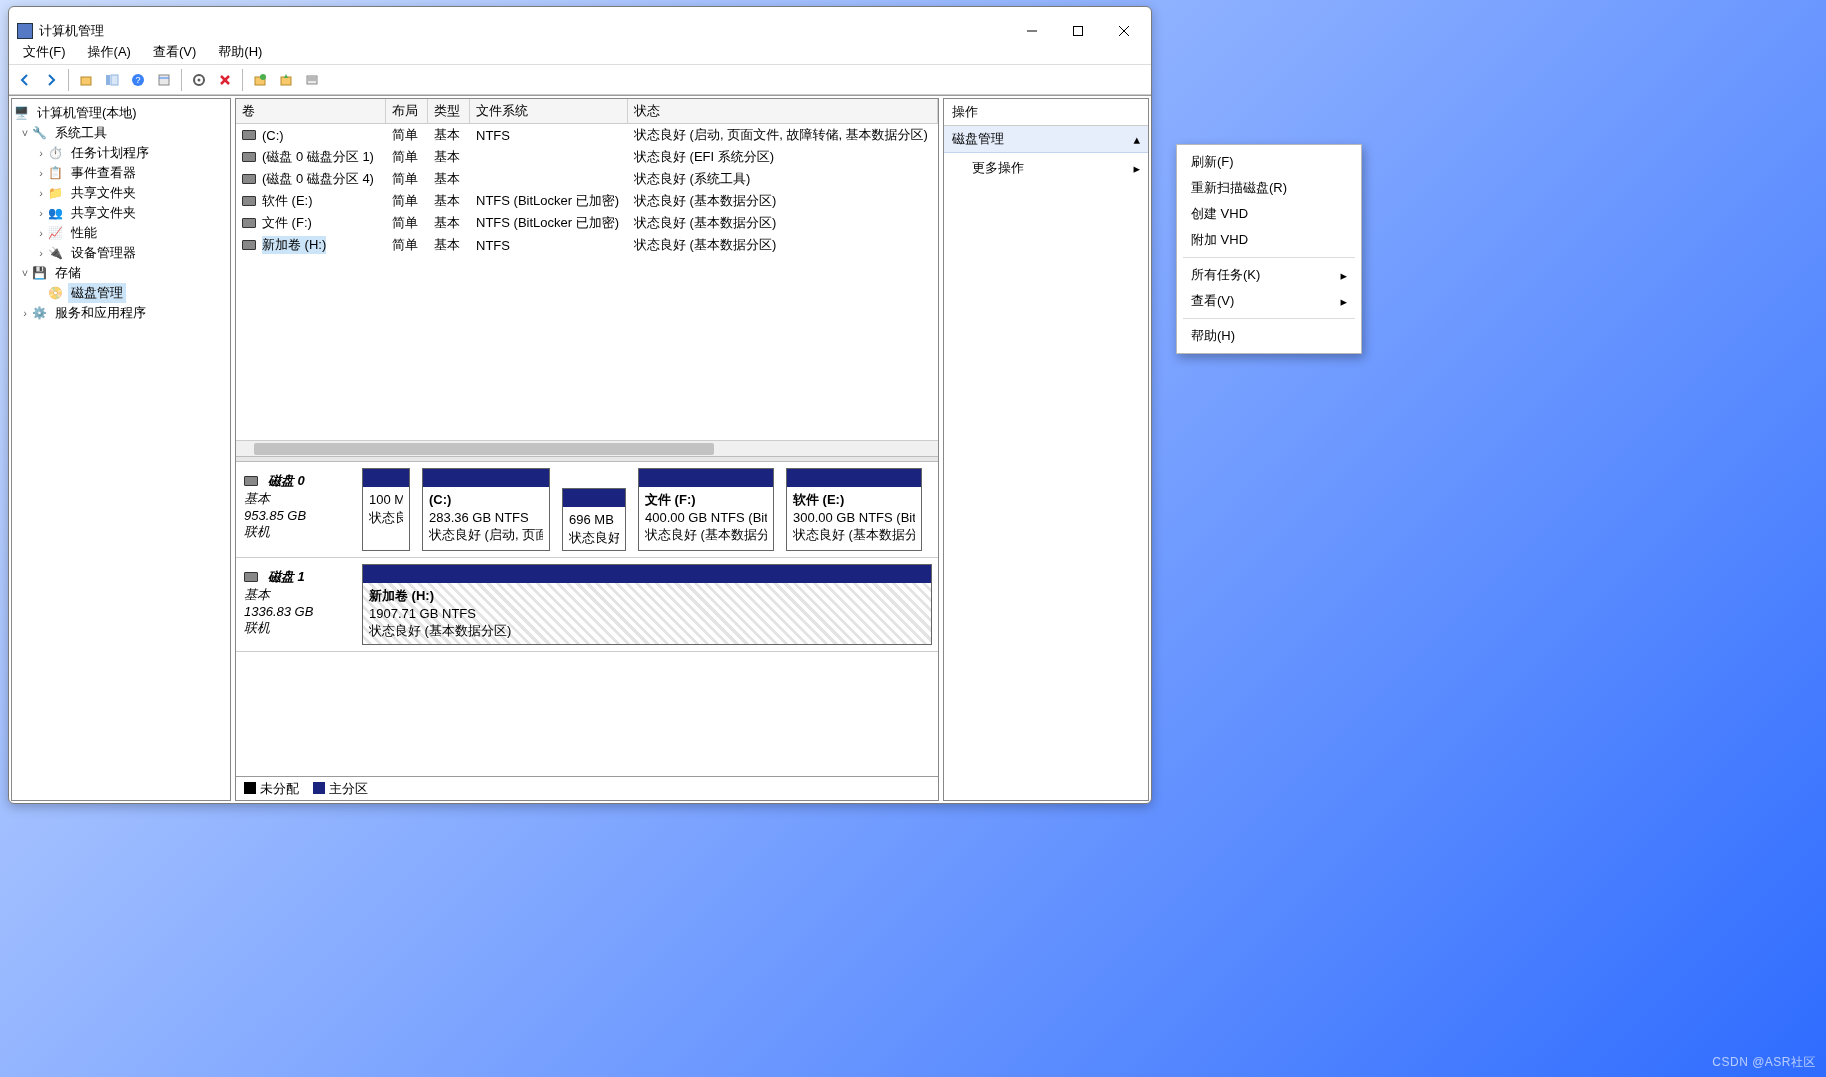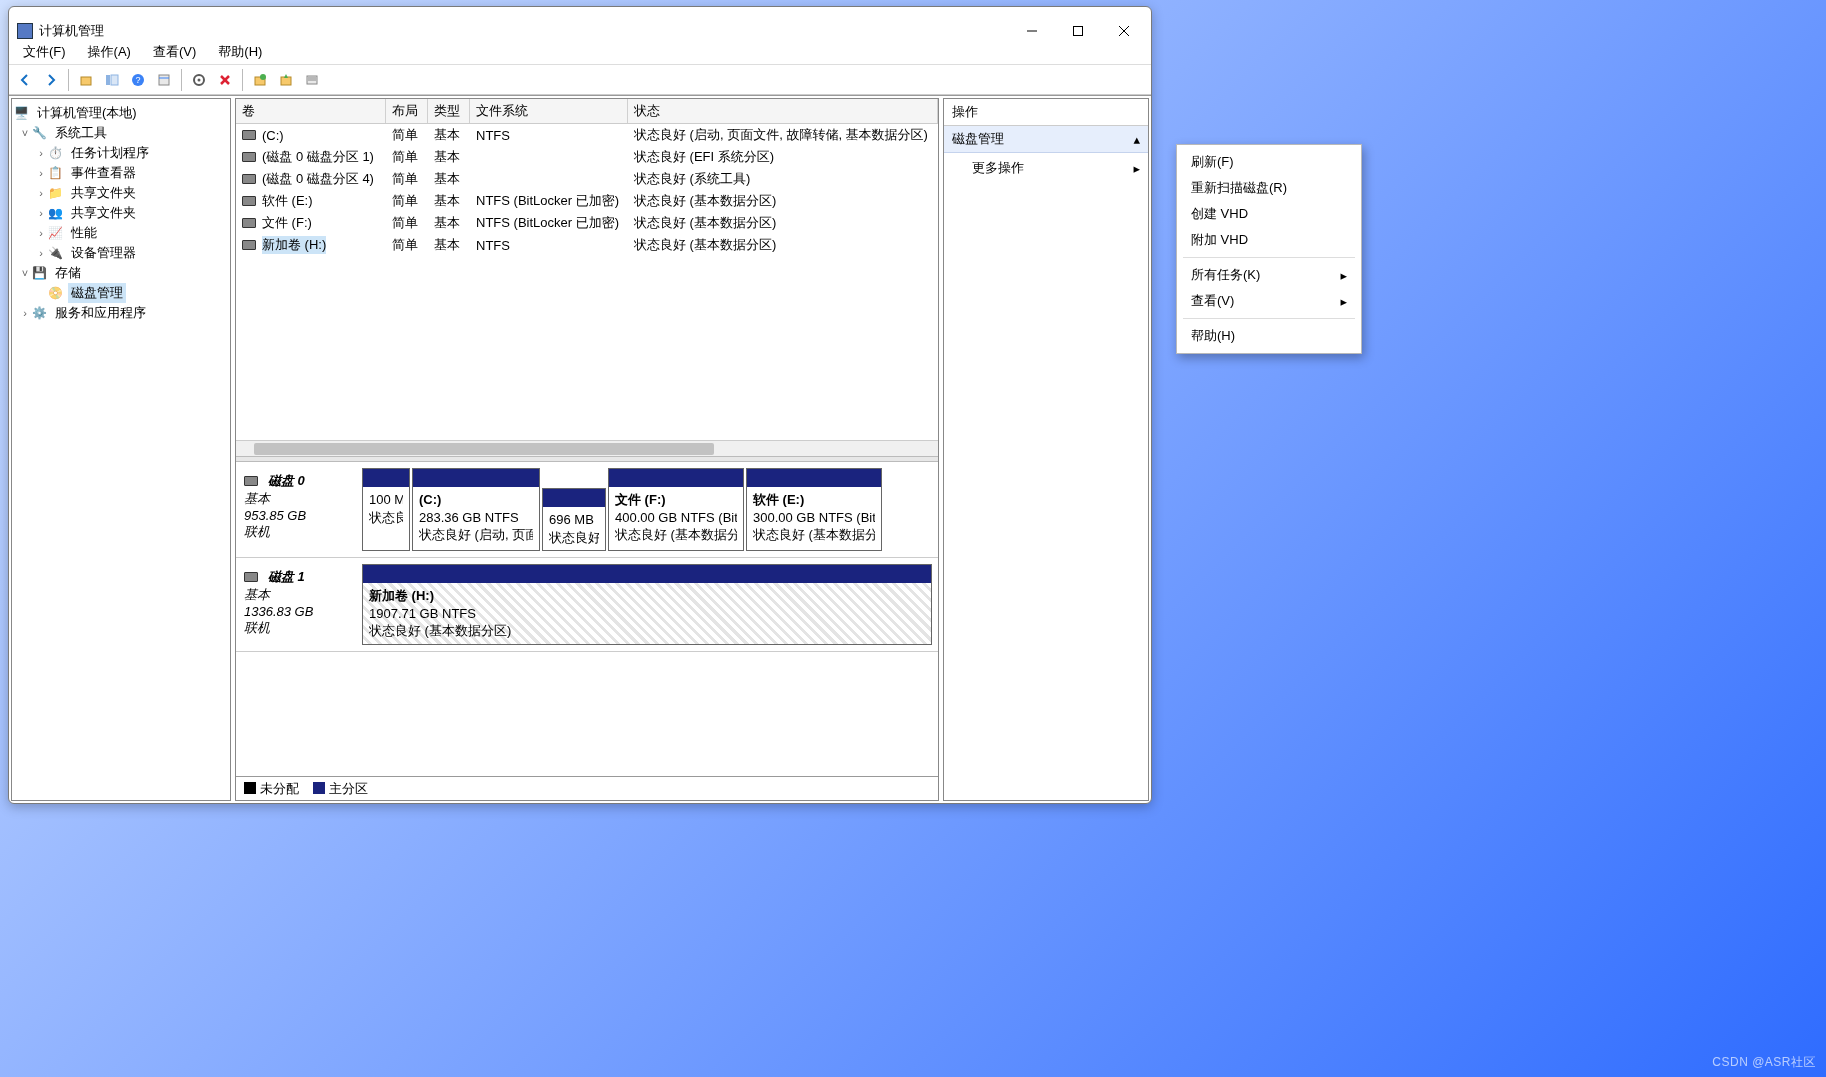--- a/index.html
+++ b/index.html
@@ -57,7 +57,7 @@
 .disk-info { width:120px; padding:4px 2px 4px 2px;font-style:italic; }
 .disk-info .dh { display:flex; align-items:center; gap:4px; }
 .disk-title { font-weight:bold; }
-.partitions { flex:1; display:flex; gap:2px; }
+.partitions { flex:1; display:flex; gap:12px; }
 .partition { border:1px solid #666; display:flex; flex-direction:column; min-width:0; }
 .partition .bar { height:18px; background:#1a237e; }
 .partition .body { padding:4px 6px; font-size:13px; line-height:1.35; overflow:hidden; }

